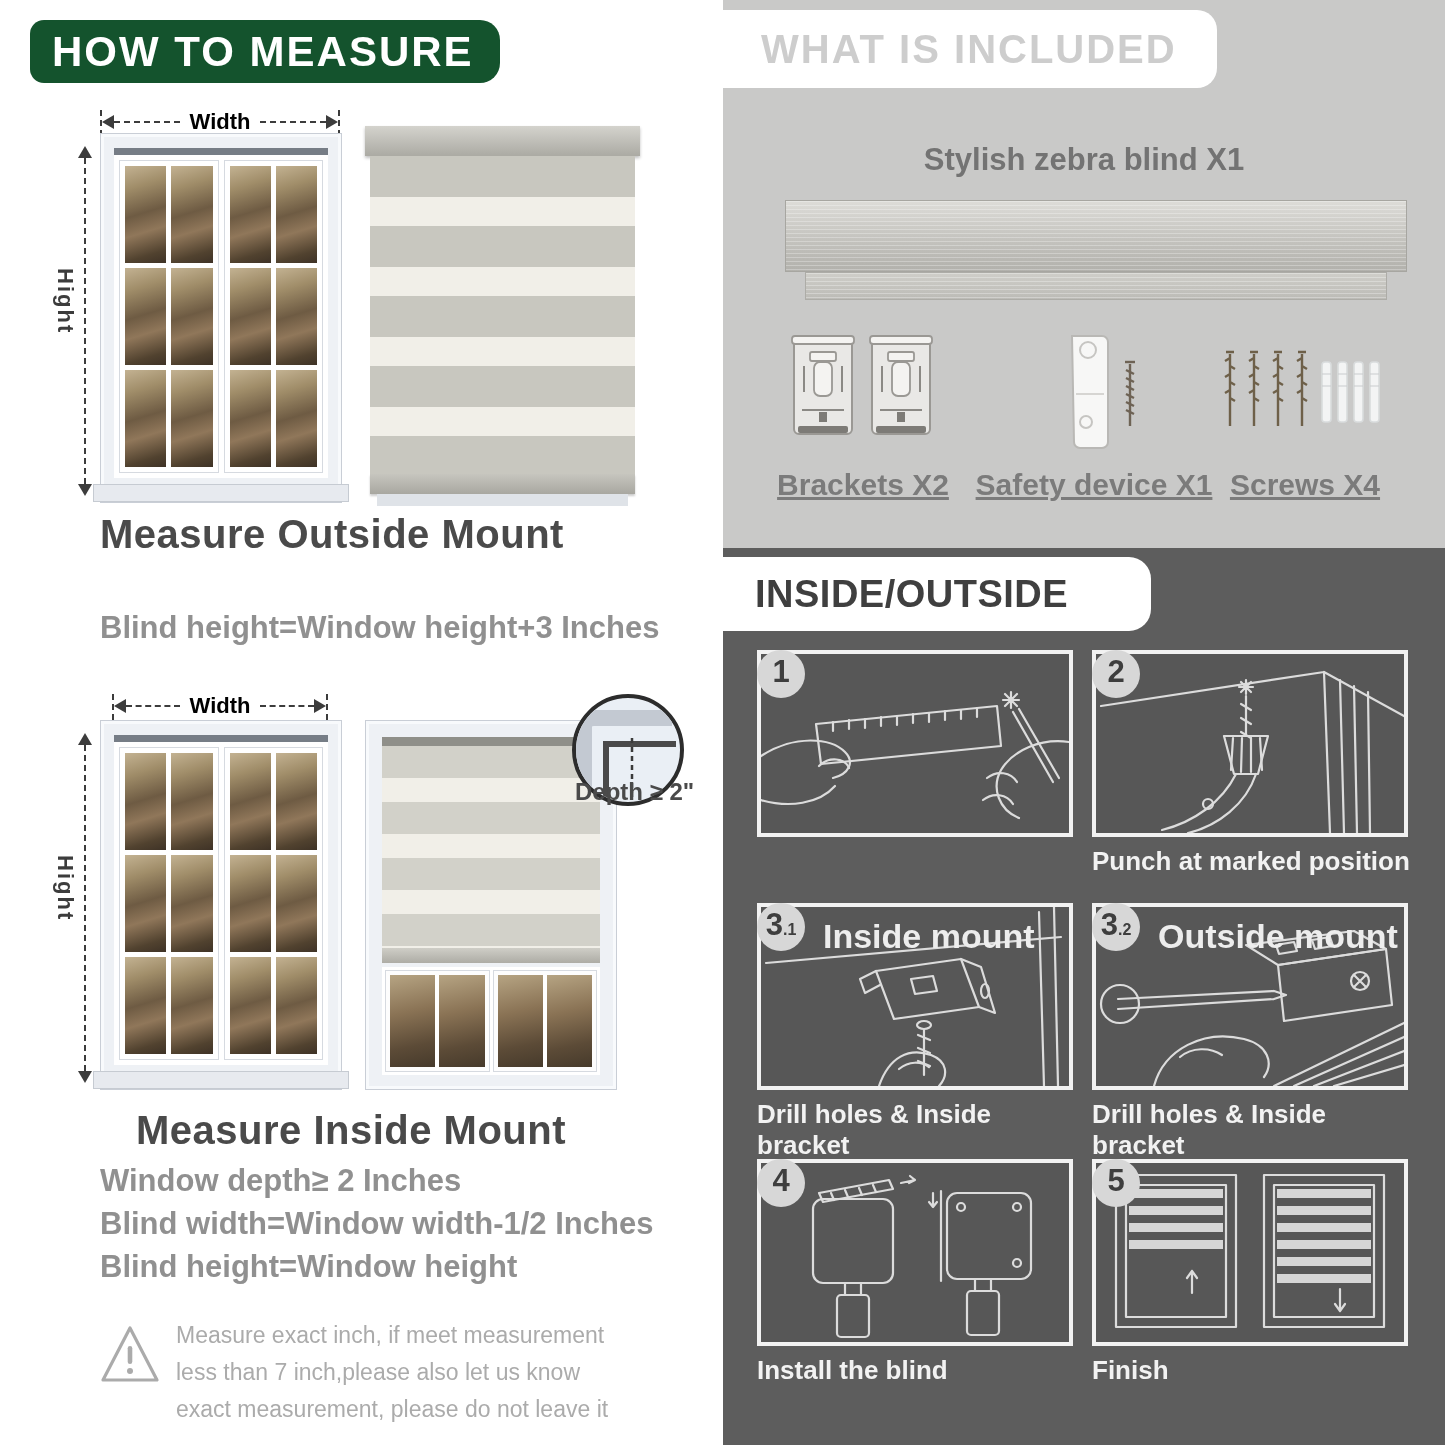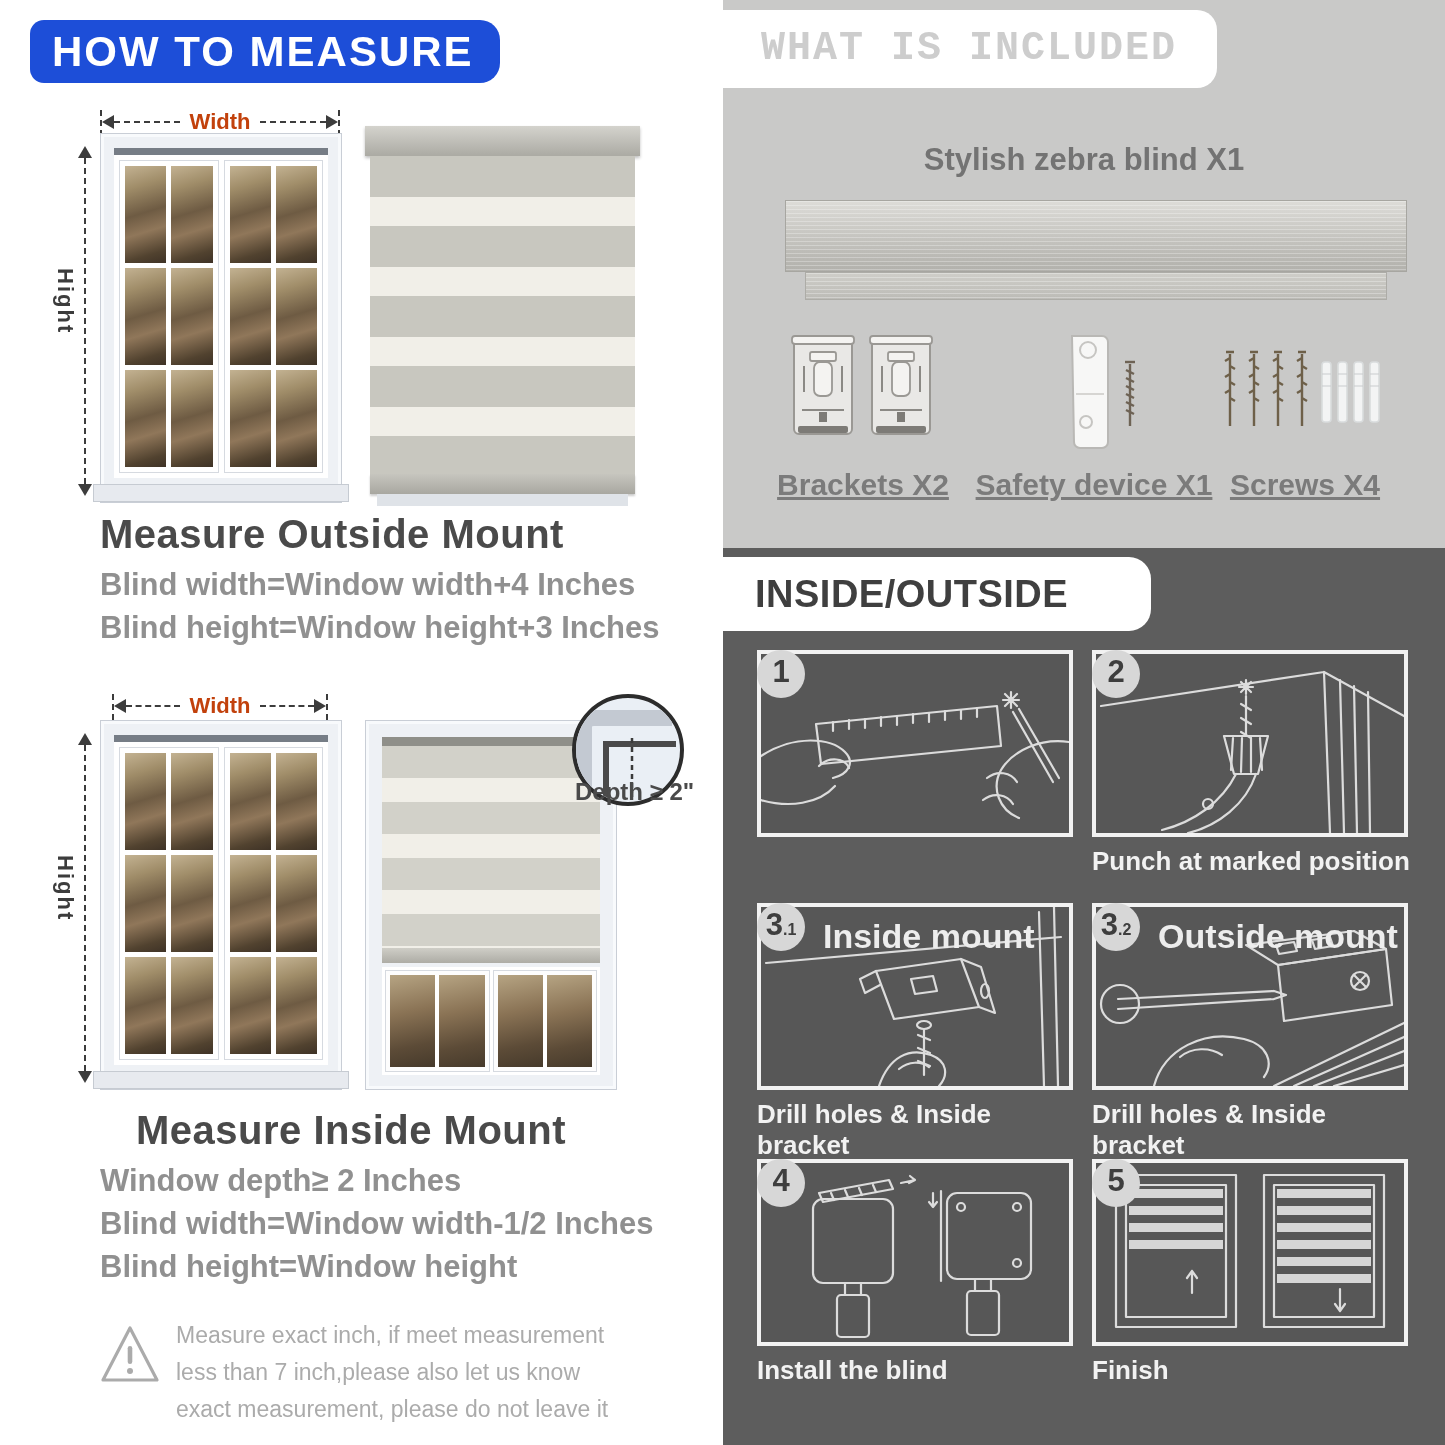--- a/index.html
+++ b/index.html
@@ -12,7 +12,7 @@
   
   .banner-left {
     left:30px; top:20px; width:470px; height:63px;
-    background:#1d4ed8; border-radius:14px 20px 20px 14px;
+    background:#14532d; border-radius:14px 20px 20px 14px;
     color:#ffffff; font-size:42px; font-weight:700; letter-spacing:2px;
     line-height:63px; padding-left:22px; box-sizing:border-box;
   }

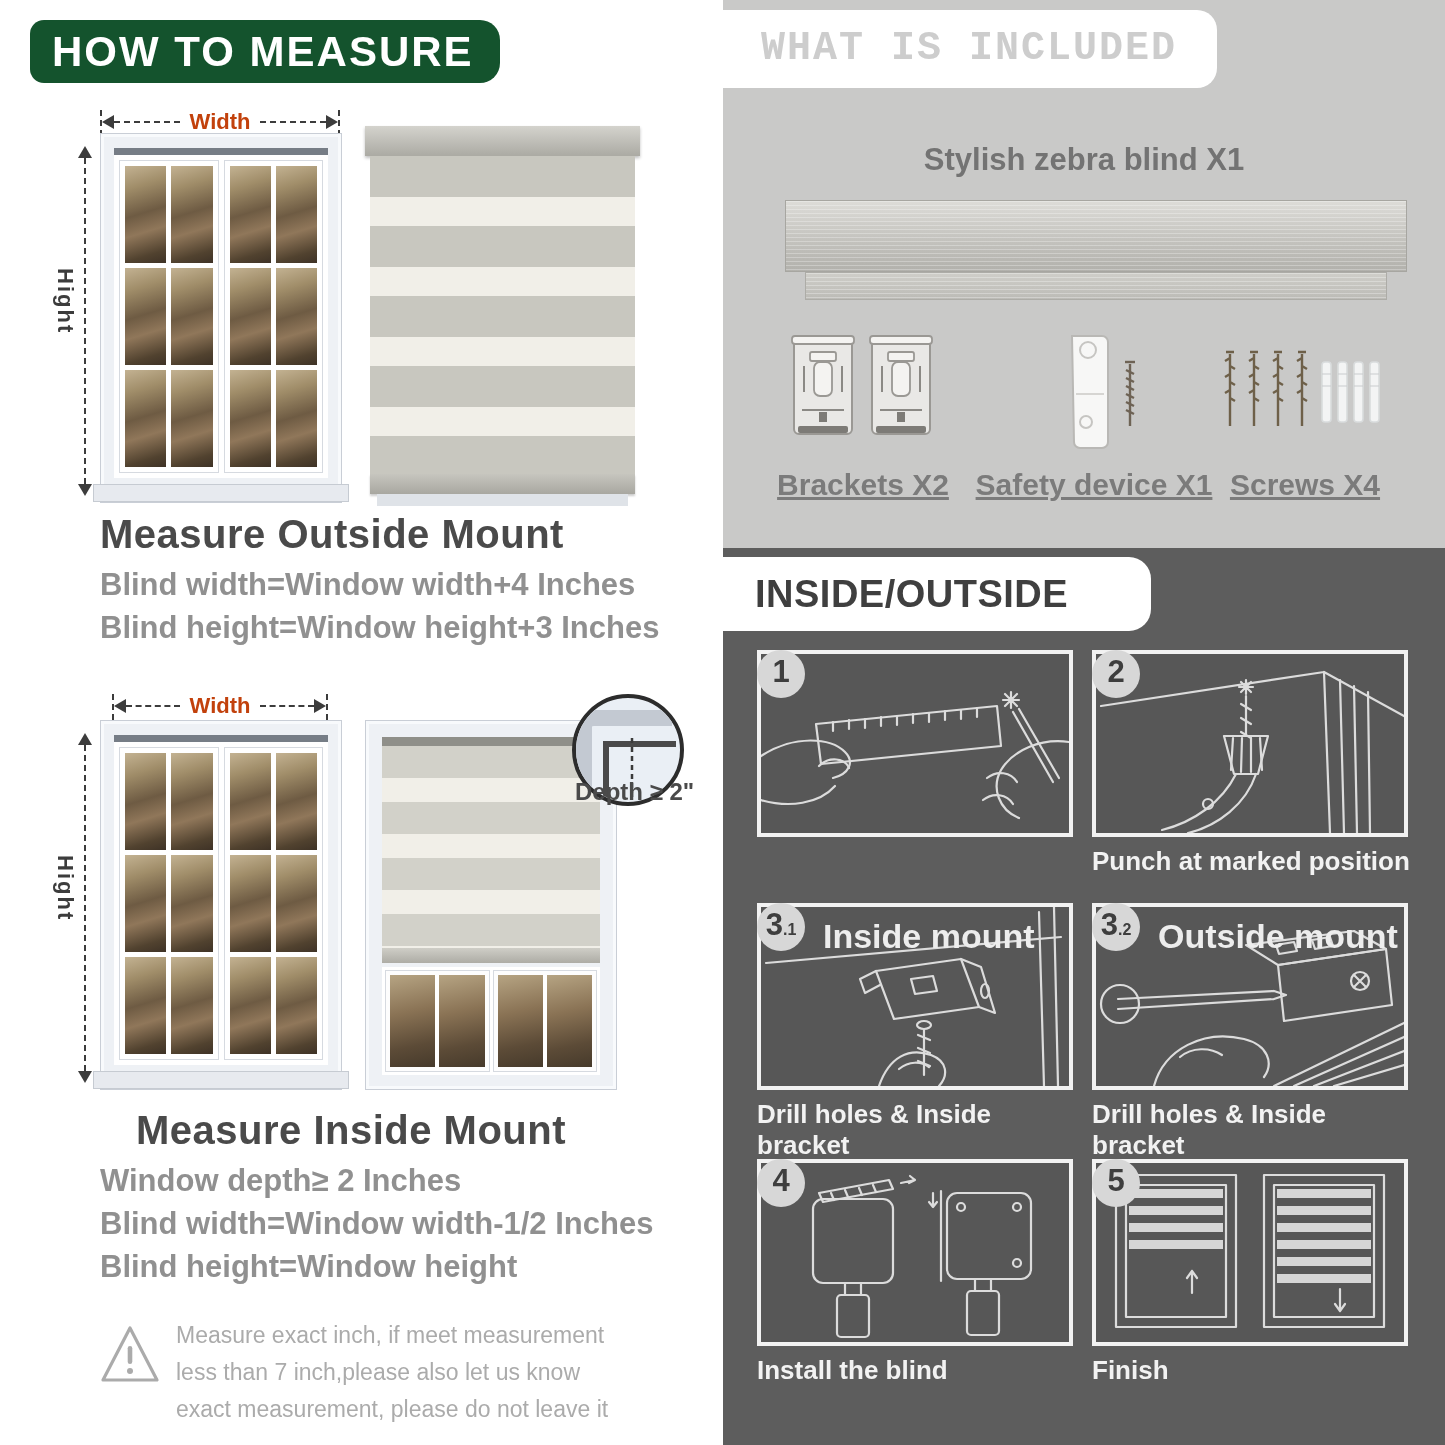--- a/index.html
+++ b/index.html
@@ -98,7 +98,7 @@
     left:723px; top:10px; width:494px; height:78px; background:#ffffff;
     border-radius:0 20px 20px 0;
     color:#cdcdcd; font-size:40px; font-weight:700; letter-spacing:2px;
-    line-height:78px; padding-left:38px; box-sizing:border-box;font-family:Liberation Mono, monospace;
+    line-height:78px; padding-left:38px; box-sizing:border-box;
   }
   .blind-label { left:723px; top:142px; width:722px; text-align:center; font-size:31px; font-weight:700; color:#737373; }
   .big-cassette {

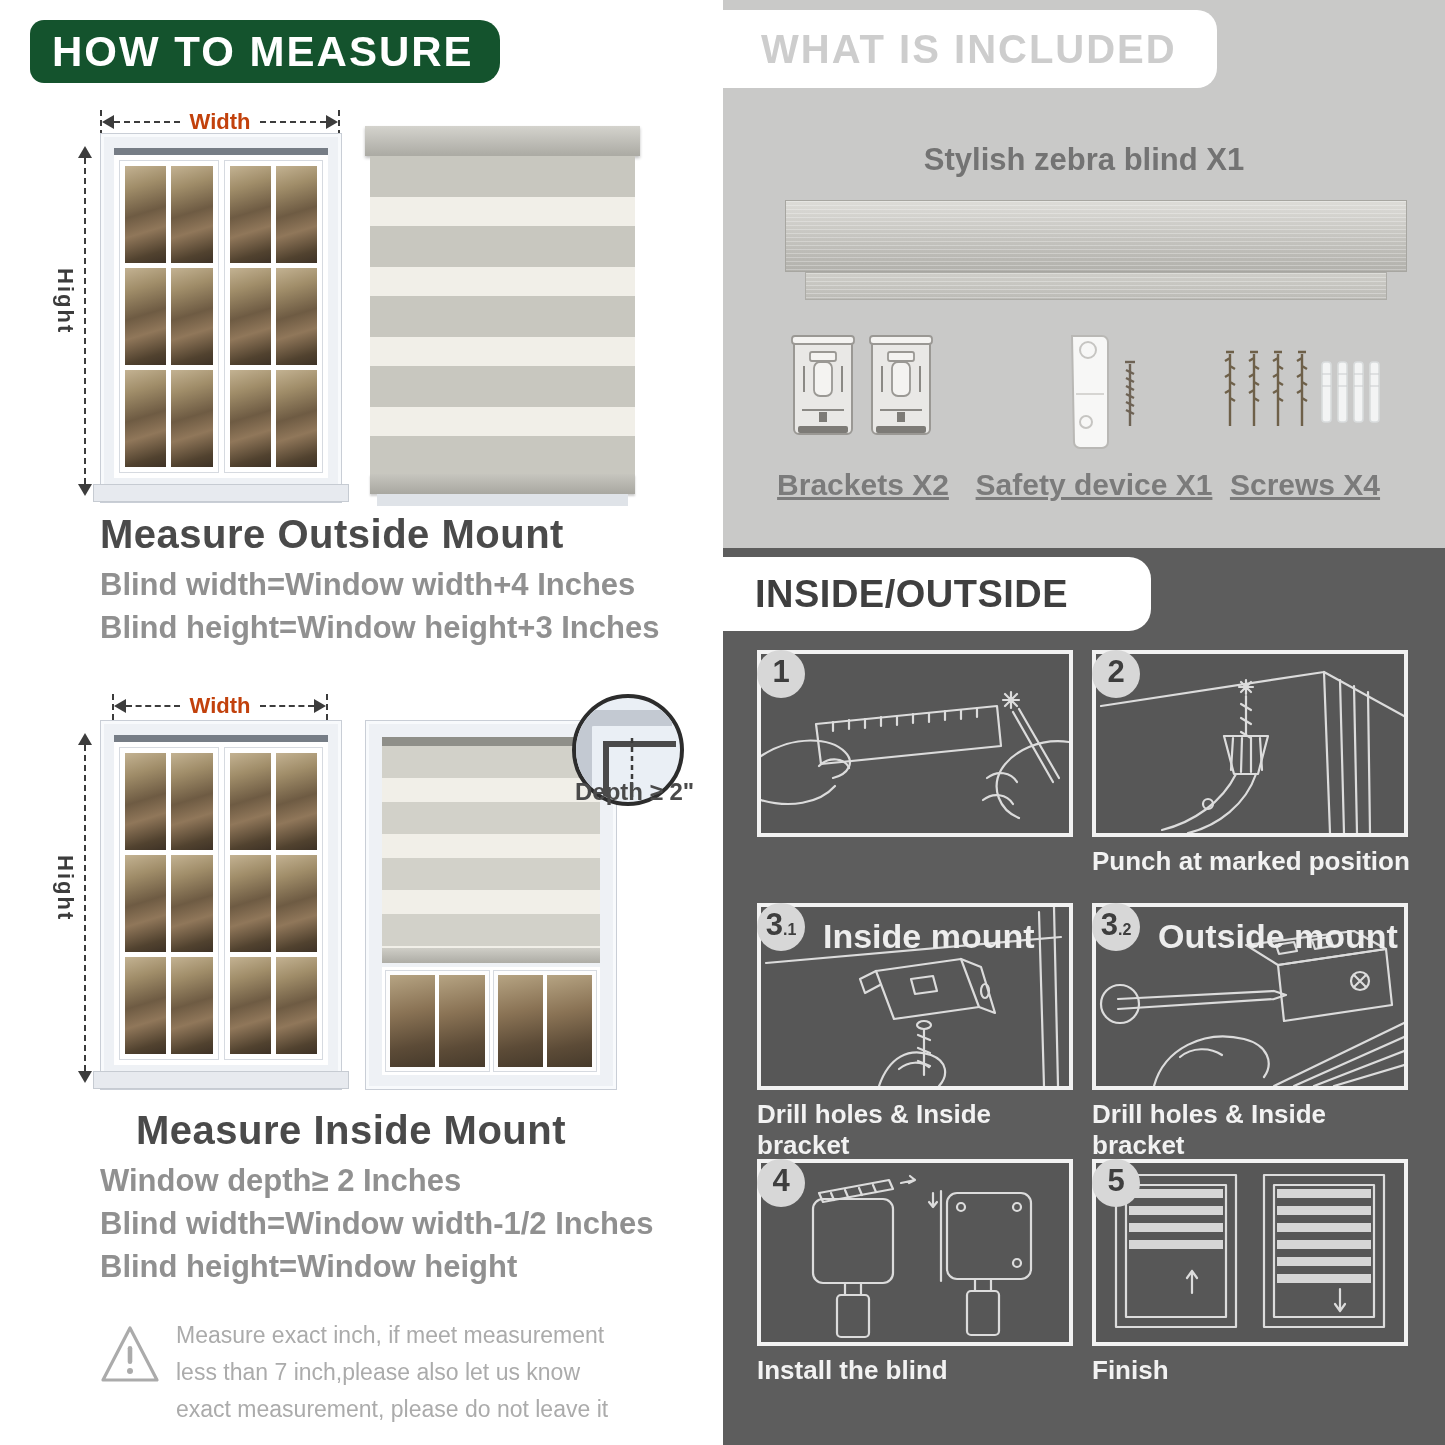--- a/index.html
+++ b/index.html
@@ -72,7 +72,7 @@
   .harrow .hd { width:0; height:0; border-top:7px solid transparent; border-bottom:7px solid transparent; }
   .harrow .hd.l { border-right:12px solid #3c3c3c; }
   .harrow .hd.r { border-left:12px solid #3c3c3c; }
-  .harrow .lab { padding:0 10px; font-size:22px; font-weight:700; color:#c2410c; }
+  .harrow .lab { padding:0 10px; font-size:22px; font-weight:700; color:#000000; }
   .vtick { width:0; border-left:2px dashed #3c3c3c; }
   .varrow { width:0; border-left:2px dashed #3c3c3c; }
   .varrow .vh { position:absolute; left:-8px; width:0; height:0; border-left:7px solid transparent; border-right:7px solid transparent; }

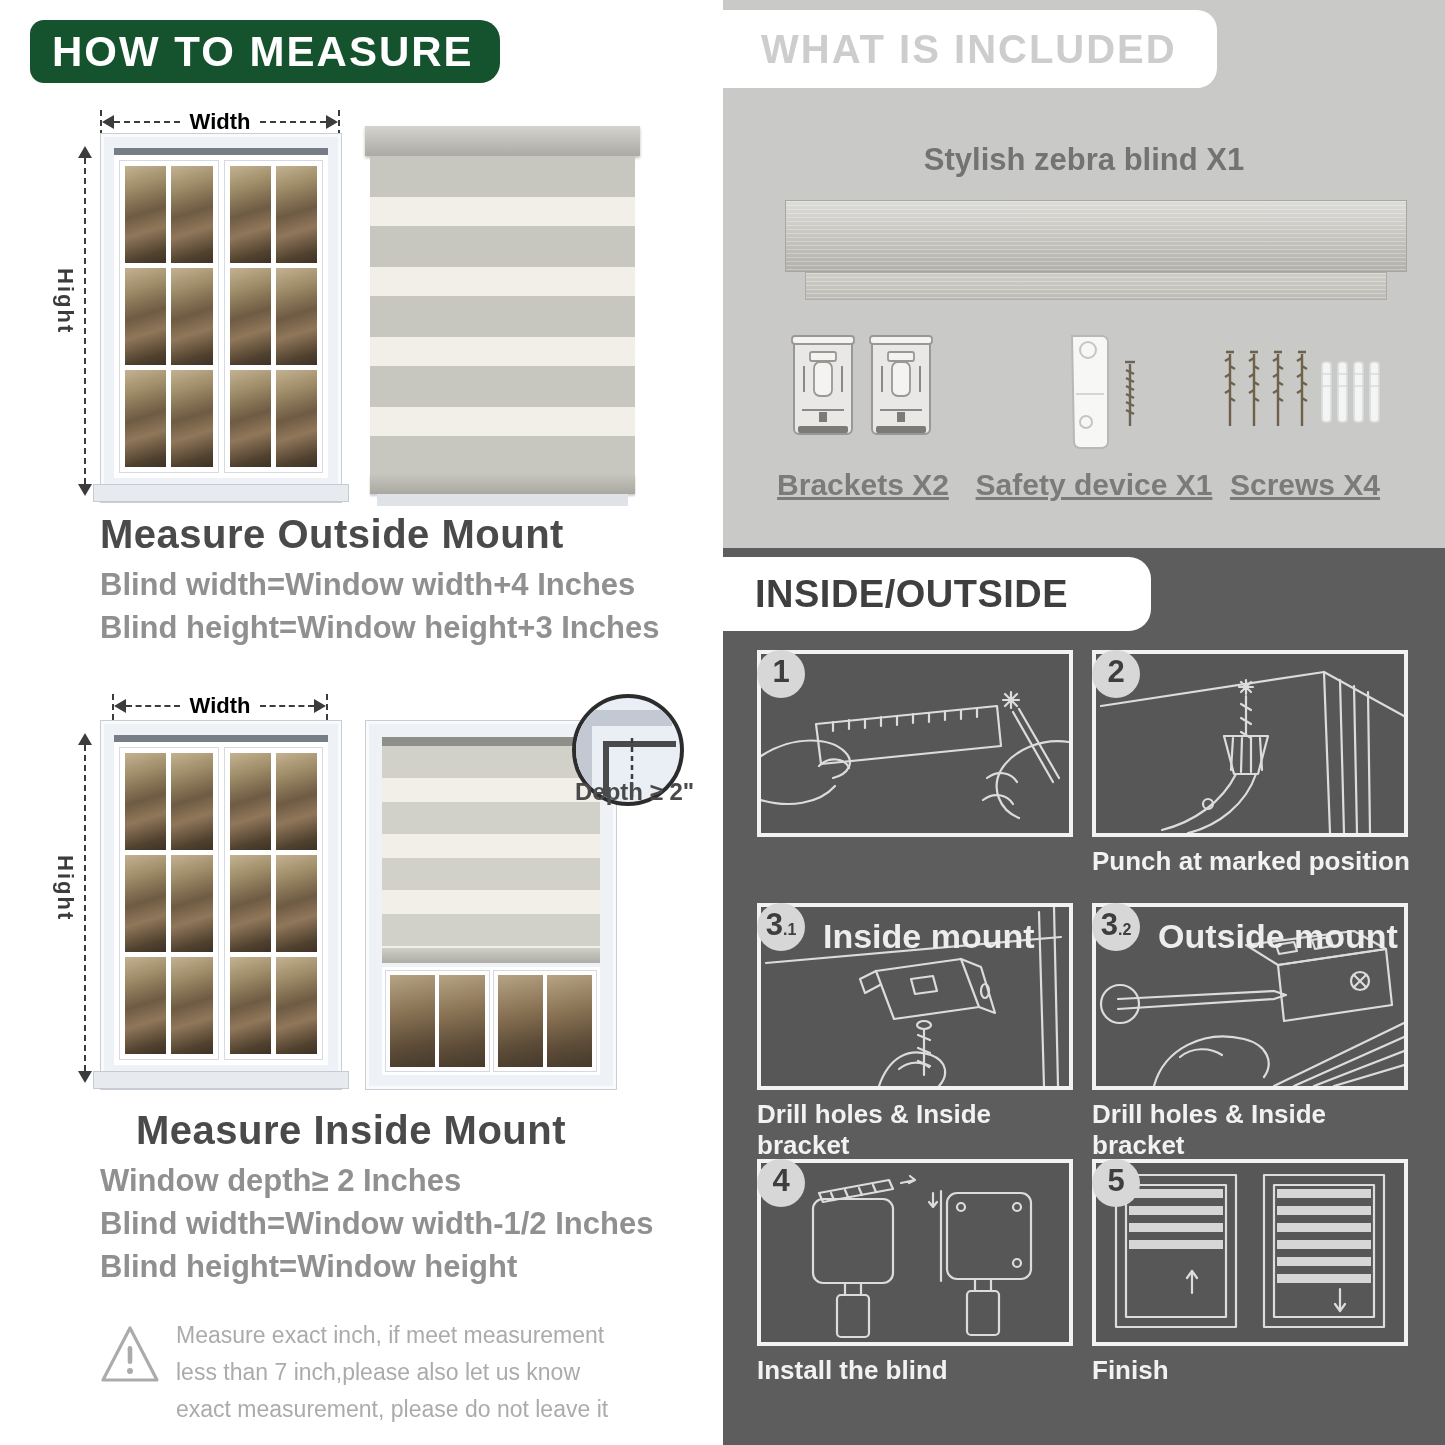--- a/index.html
+++ b/index.html
@@ -198,7 +198,6 @@
   </div>
 
   <div class="abs h-title" style="left:100px; top:512px;">Measure Outside Mount</div>
-  <div class="abs h-line" style="left:100px; top:567px;">Blind width=Window width+4 Inches</div>
   <div class="abs h-line" style="left:100px; top:610px;">Blind height=Window height+3 Inches</div>
 
   <div class="abs vtick" style="left:112px; top:694px; height:36px;"></div>

